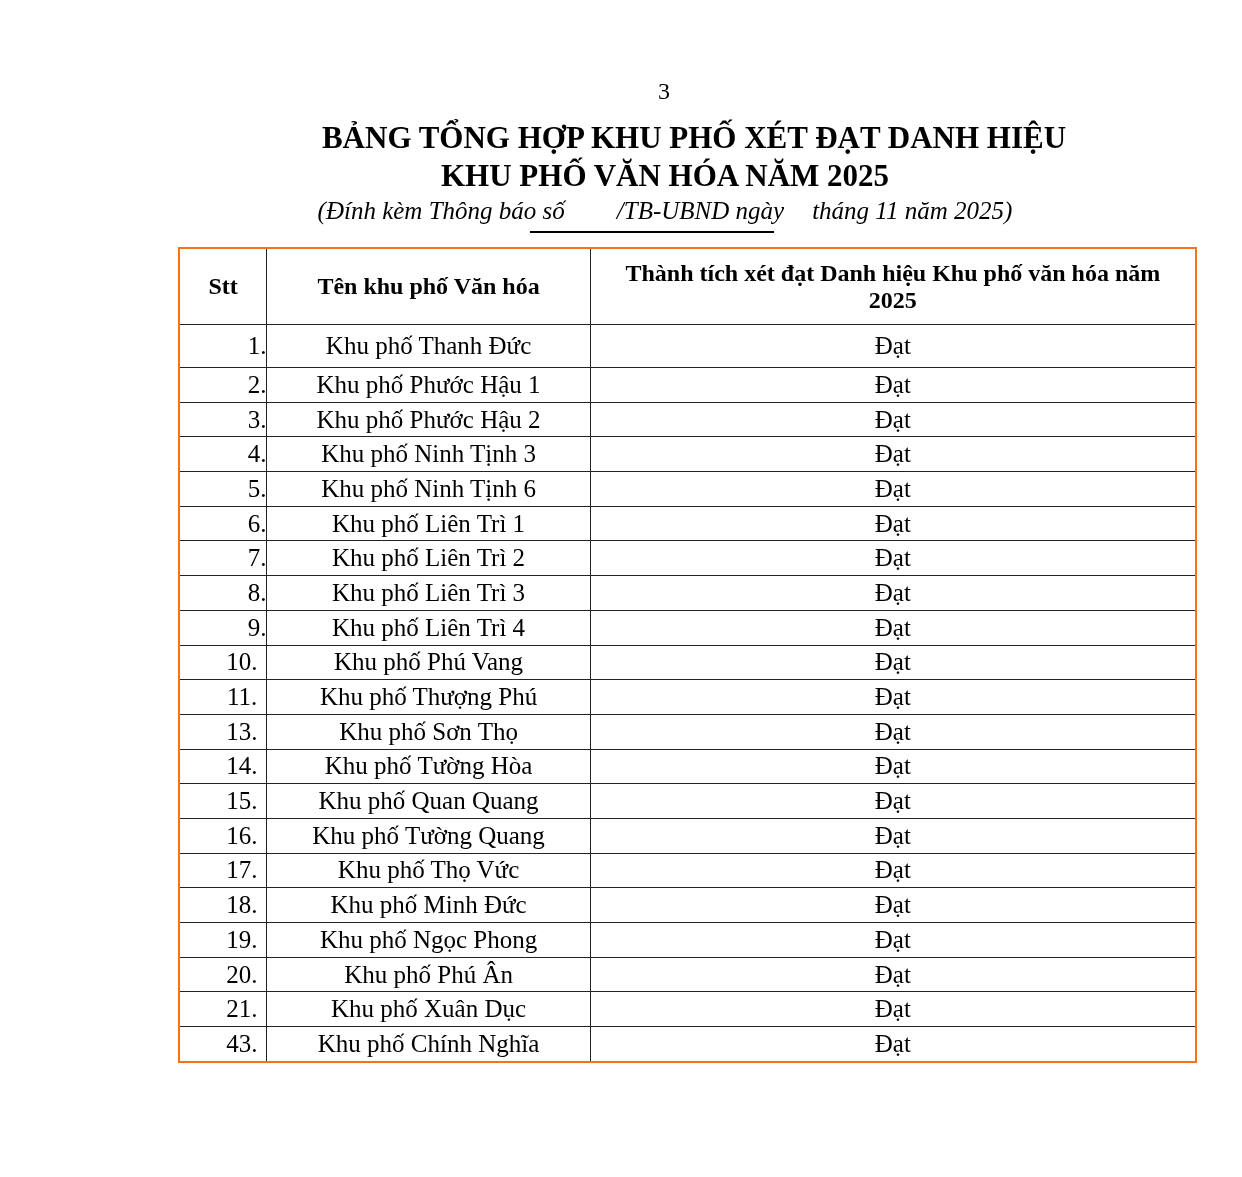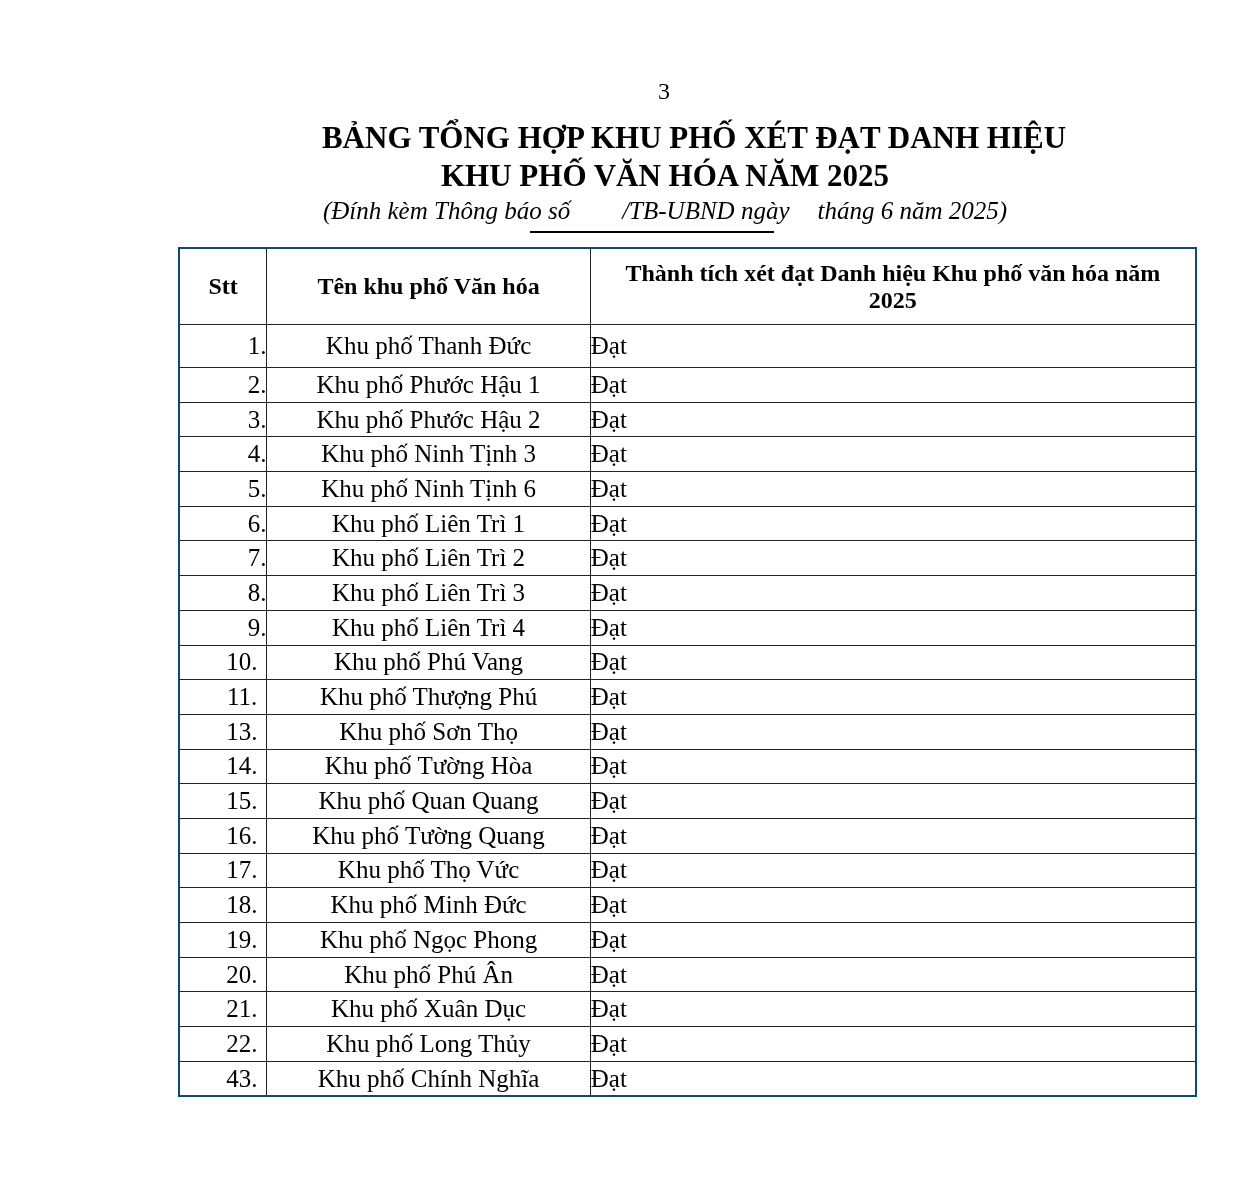--- a/index.html
+++ b/index.html
@@ -29,7 +29,7 @@
 <div class="page-number">3</div>
 <div class="title l1">BẢNG TỔNG HỢP KHU PHỐ XÉT ĐẠT DANH HIỆU</div>
 <div class="title l2">KHU PHỐ VĂN HÓA NĂM 2025</div>
-<div class="subtitle"><span>(Đính kèm Thông báo số</span><span class="blank"></span><span>/TB-UBND ngày</span><span class="blank2"></span><span>tháng 6 năm 2025)</span></div>
+<div class="subtitle"><span>(Đính kèm Thông báo số</span><span class="blank"></span><span>/TB-UBND ngày</span><span class="blank2"></span><span>tháng 11 năm 2025)</span></div>
 <div class="underline-bar"></div>
 
 <table class="main">

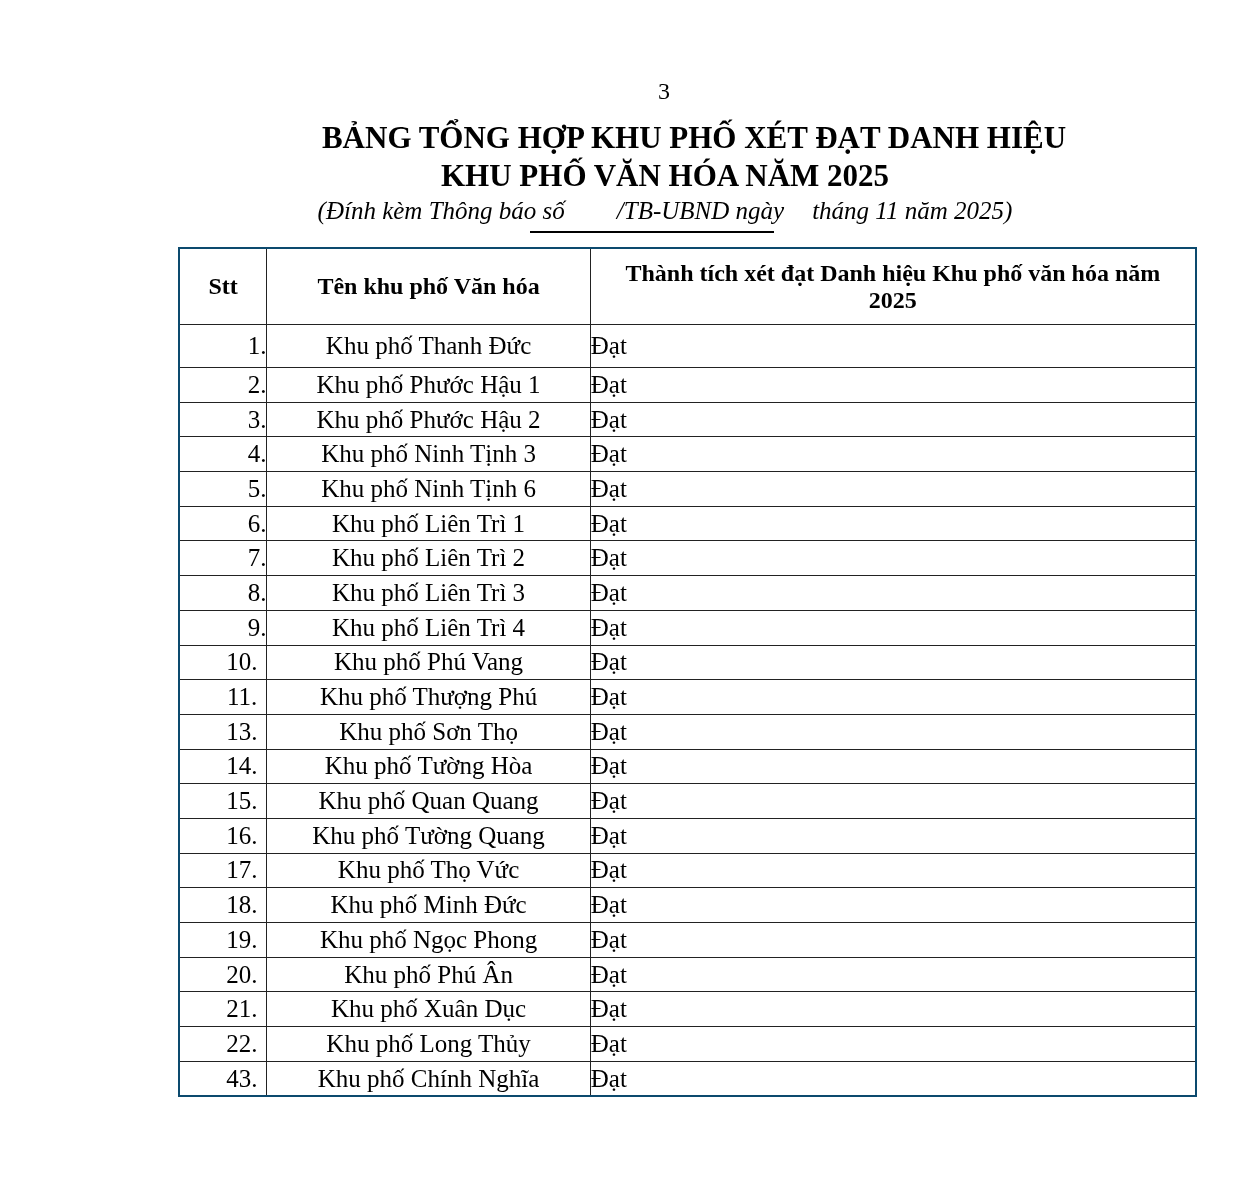--- a/index.html
+++ b/index.html
@@ -12,7 +12,7 @@
   .subtitle .blank { display:inline-block; width:52px; }
   .subtitle .blank2 { display:inline-block; width:28px; }
   .underline-bar { position:absolute; top:231px; left:530px; width:244px; height:2px; background:#000; }
-  table.main { position:absolute; top:247px; left:178px; width:1019px; border-collapse:collapse; border:2px solid #0c4a6e; }
+  table.main { position:absolute; top:247px; left:178px; width:1019px; border-collapse:collapse; border:2px solid #f97316; }
   table.main th, table.main td { border:1px solid #222; padding:0; }
   table.main th { font-weight:bold; font-size:24px; line-height:27px; text-align:center; height:75px; }
   table.main td { font-size:25px; height:33.7px; line-height:28px; }

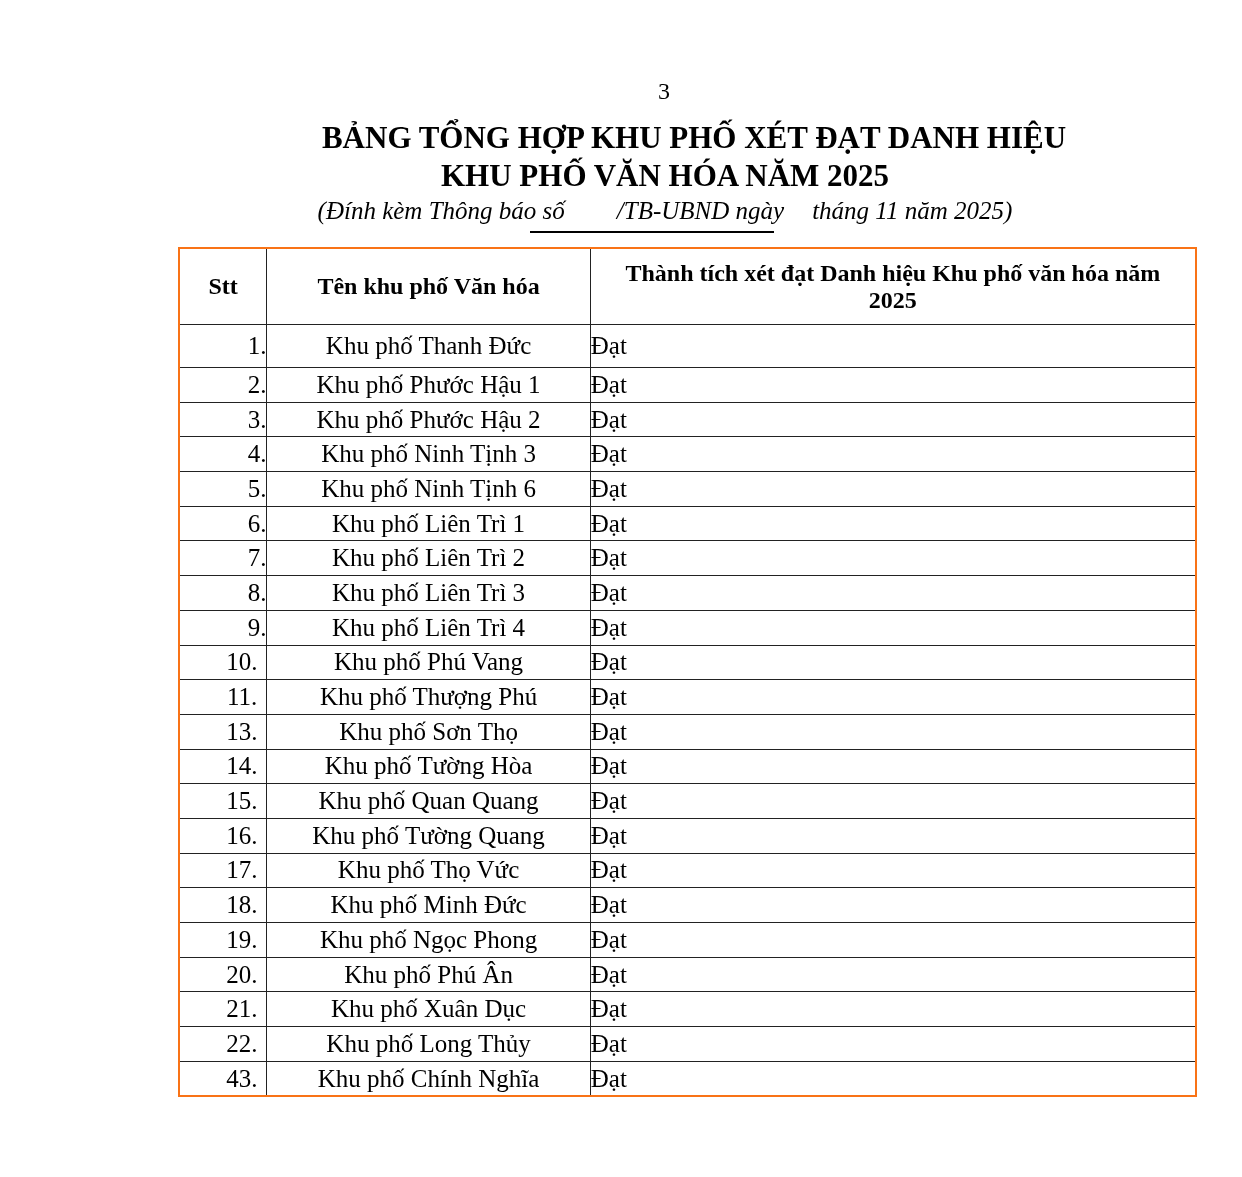--- a/index.html
+++ b/index.html
@@ -21,7 +21,7 @@
   td.stt { text-align:right; padding-right:16px; }
   td.stt.dbl { padding-right:9px; }
   td.name { padding-left:10px; text-align:center; }
-  td.result { text-align:left;border-radius:7px; }
+  td.result { text-align:center;border-radius:7px; }
 </style>
 </head>
 <body>

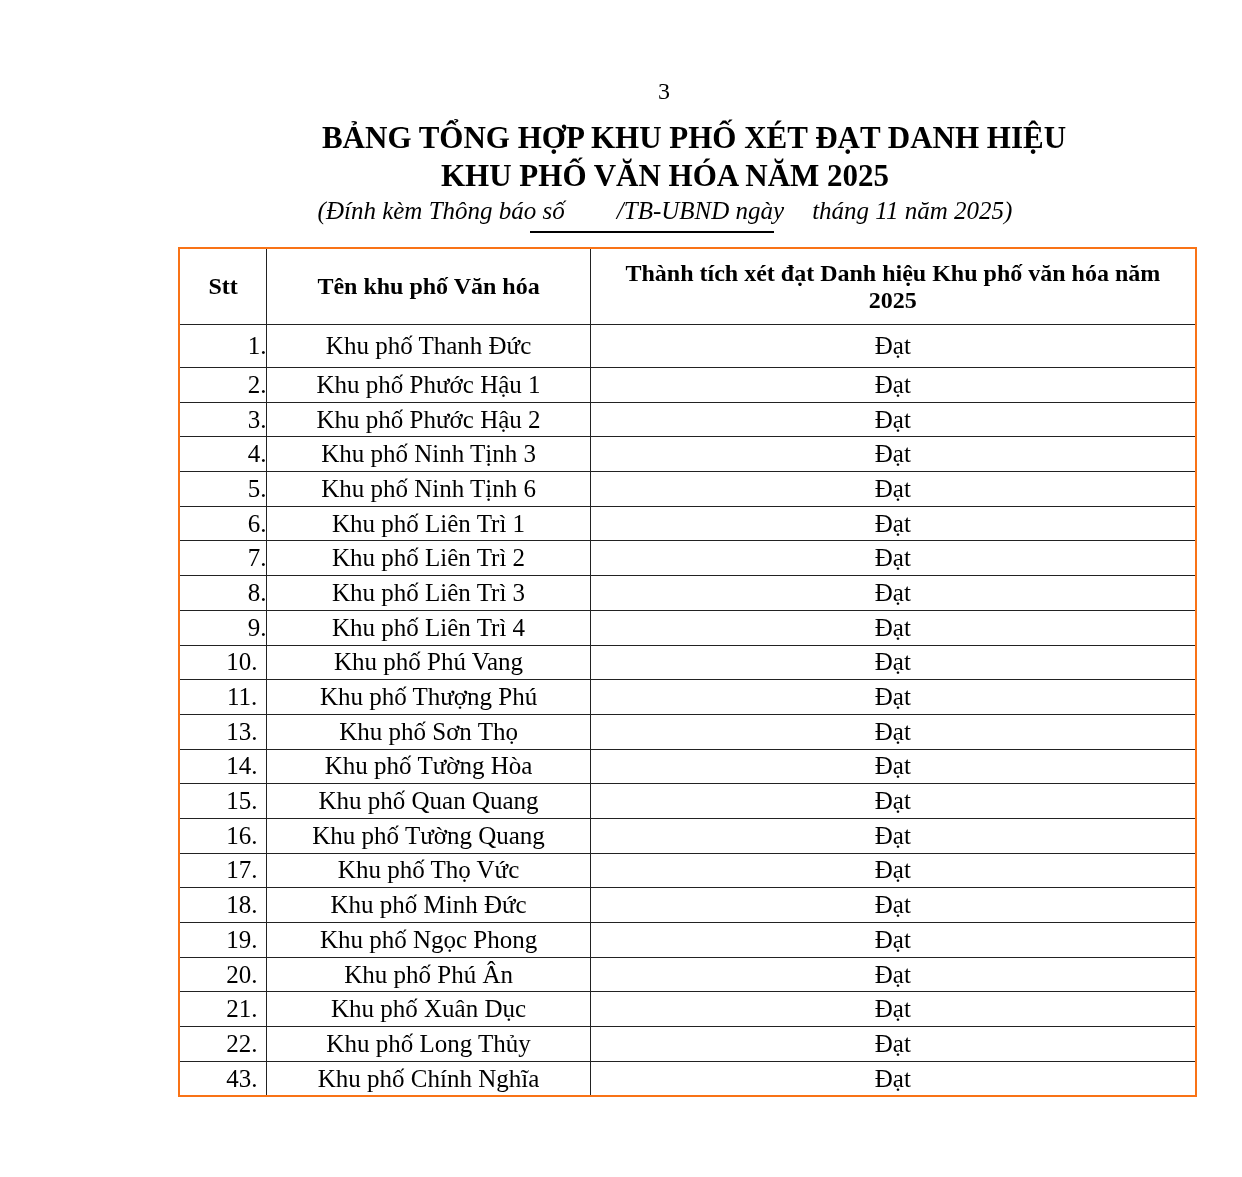--- a/index.html
+++ b/index.html
@@ -147,11 +147,6 @@
         <td class="result">Đạt</td>
       </tr>
       <tr>
-        <td class="stt dbl">22.</td>
-        <td class="name">Khu phố Long Thủy</td>
-        <td class="result">Đạt</td>
-      </tr>
-      <tr>
         <td class="stt dbl">43.</td>
         <td class="name">Khu phố Chính Nghĩa</td>
         <td class="result">Đạt</td>

